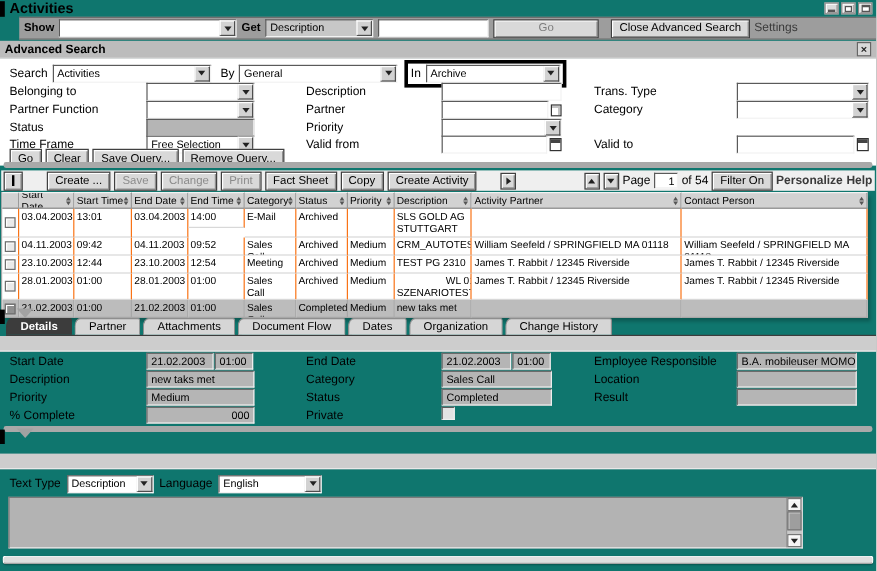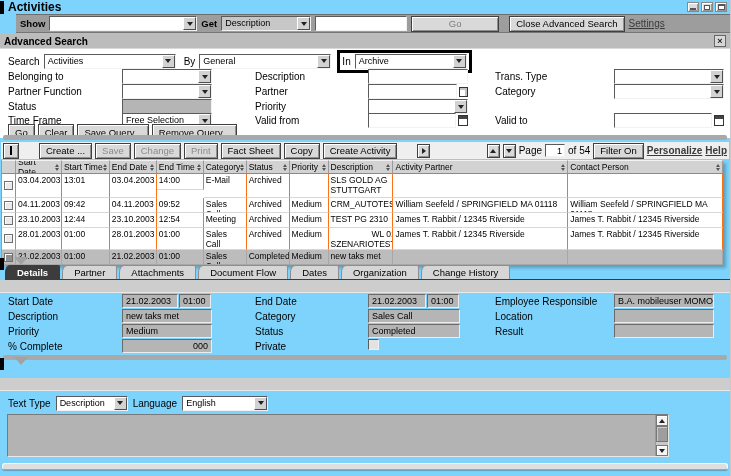--- a/index.html
+++ b/index.html
@@ -8,7 +8,7 @@
     font-family: "Liberation Sans", sans-serif;
     font-size: 10px; color:#000; background:#fff; position:relative; overflow:hidden;
   }
-  .screen { position:absolute; inset:0; background:#7dd3fc; border-right:1px solid #c9c9c9; }
+  .screen { position:absolute; inset:0; background:#0f766e; border-right:1px solid #c9c9c9; }
 
   
   .titlebar { position:absolute; top:0; left:0; right:0; height:14px; display:flex; align-items:center; }

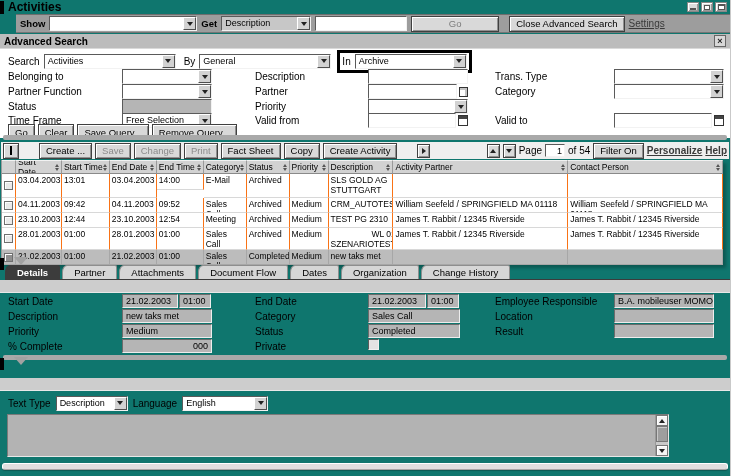--- a/index.html
+++ b/index.html
@@ -49,7 +49,7 @@
          font-family:inherit; white-space:nowrap; }
   .btn.disabled { color:#8b8b8b; }
   .btn.graytext { color:#7c7c7c; }
-  .link { text-decoration:underline; color:#3a3a3a; font-size:10px; white-space:nowrap; }
+  .link { color:#3a3a3a; font-size:10px; white-space:nowrap; }
 
   
   .advbar { position:absolute; top:34px; left:0; right:0; height:15px; background:#bcbcbc;

